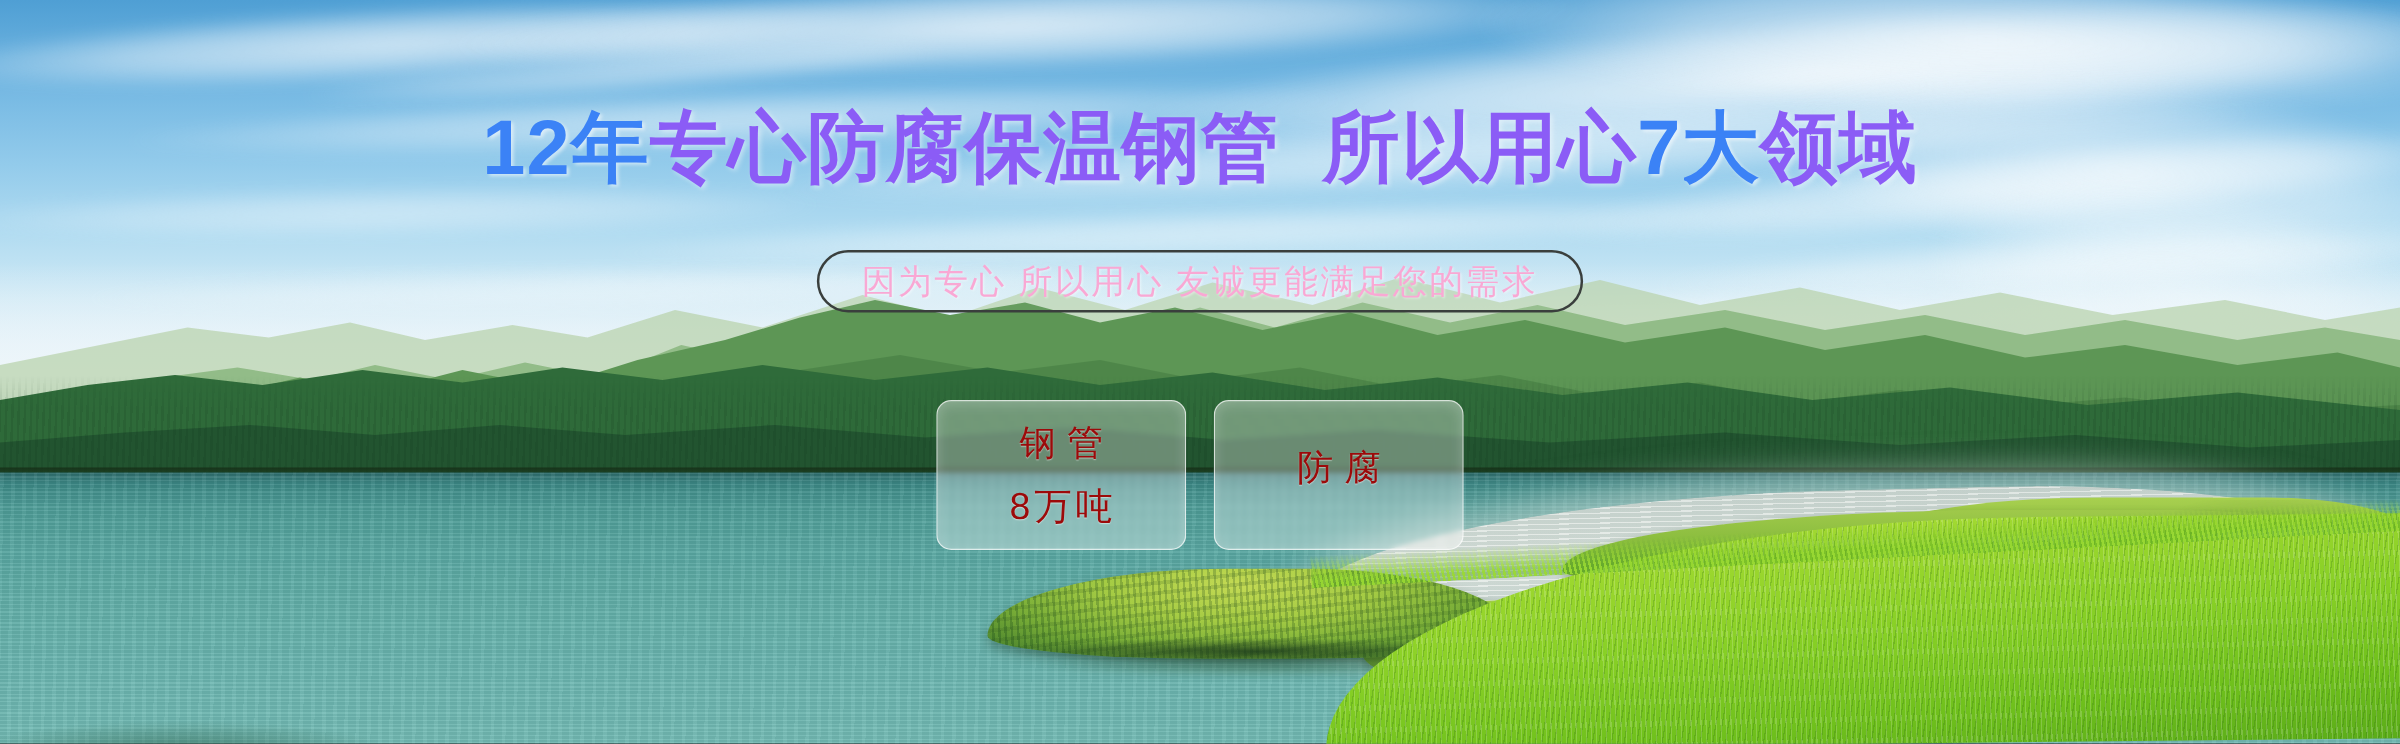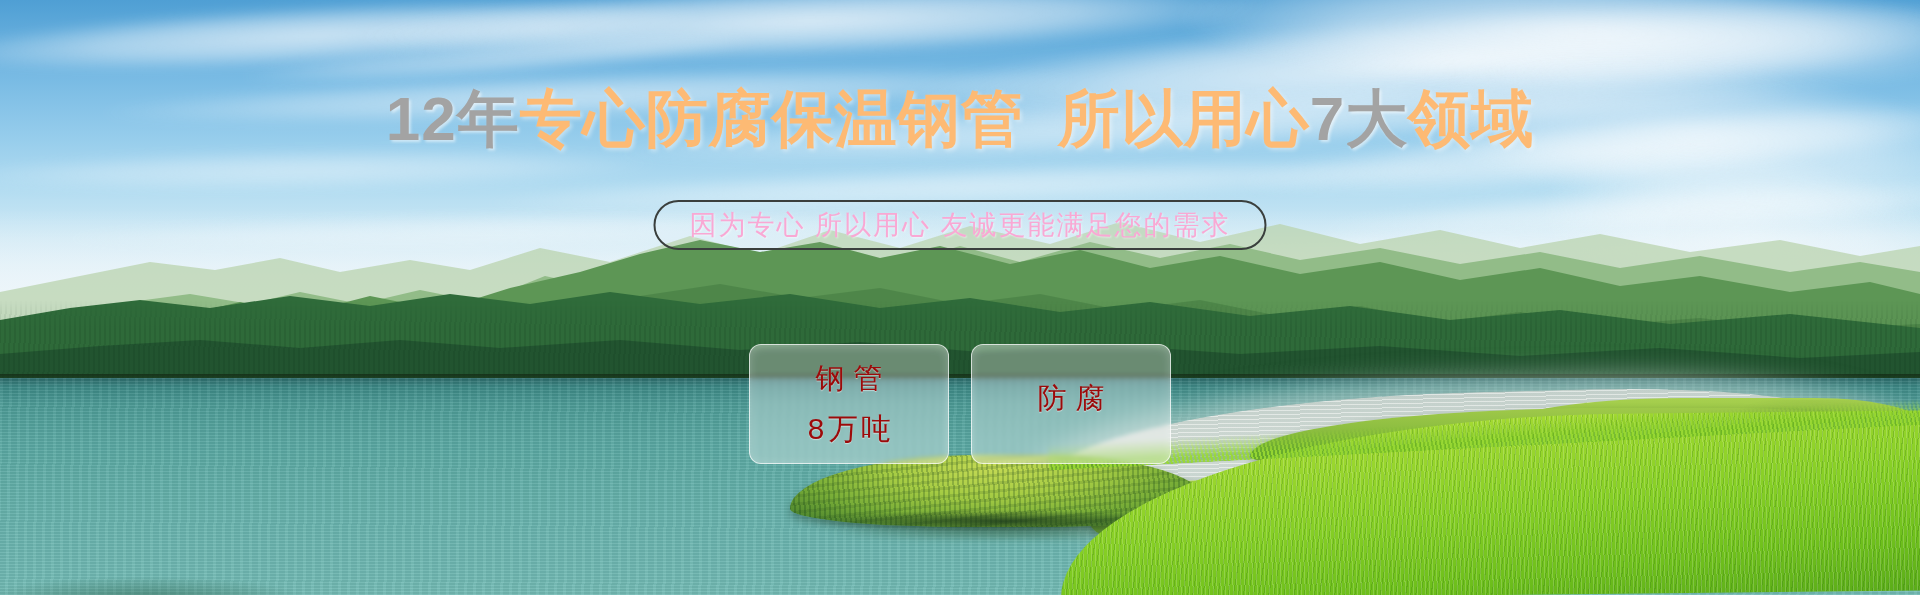--- a/index.html
+++ b/index.html
@@ -203,7 +203,7 @@
     font-family:"Liberation Sans","DejaVu Sans",sans-serif;
   }
   .hl-red{
-    color:#a3a3a3;
+    color:#3b82f6;
     text-shadow:2px 2px 3px rgba(255,255,255,.55);
   }
   .hl-dark{

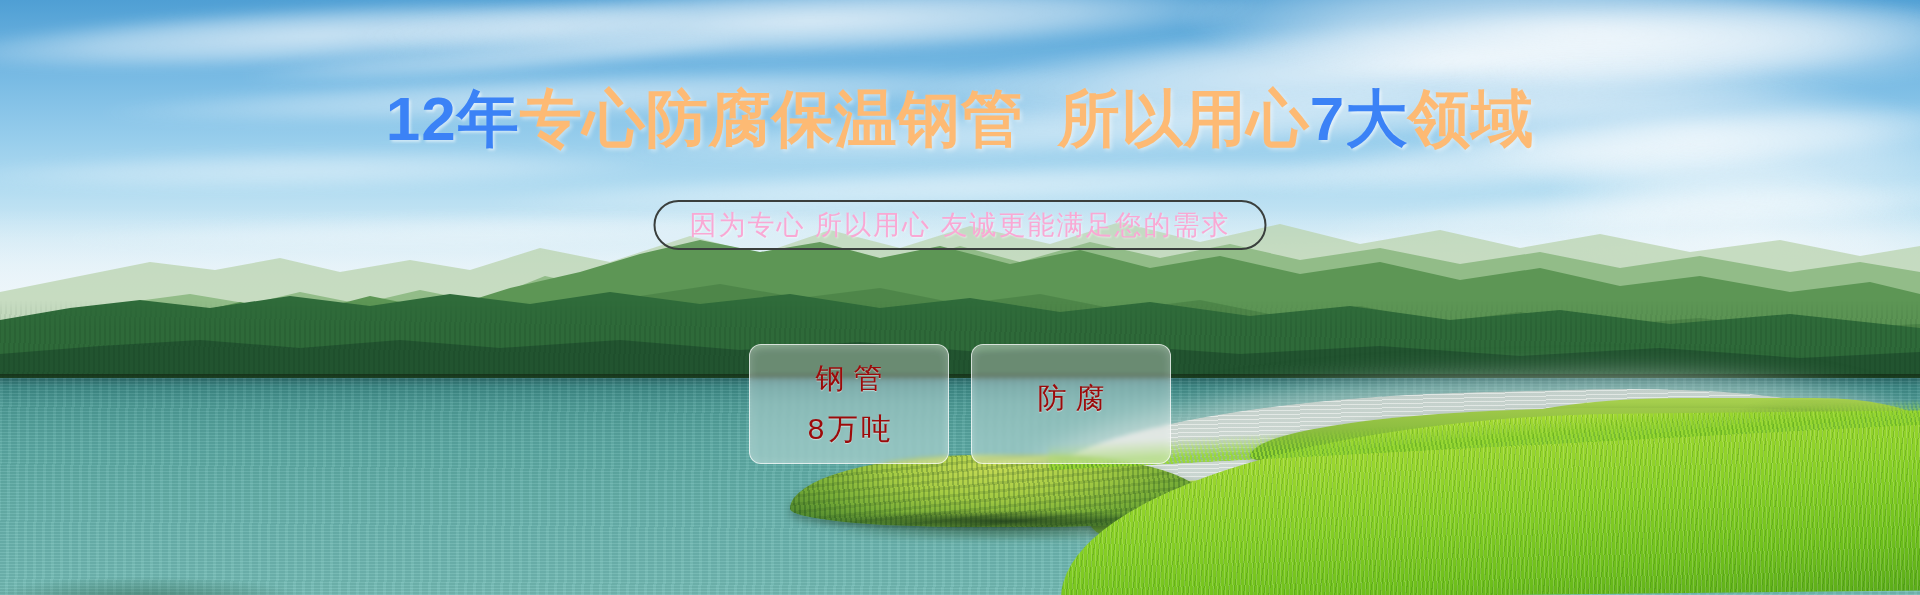--- a/index.html
+++ b/index.html
@@ -207,7 +207,7 @@
     text-shadow:2px 2px 3px rgba(255,255,255,.55);
   }
   .hl-dark{
-    color:#fdba74;
+    color:#8b5cf6;
     text-shadow:2px 2px 4px rgba(255,255,255,.45);
     margin-top:36px;
   }

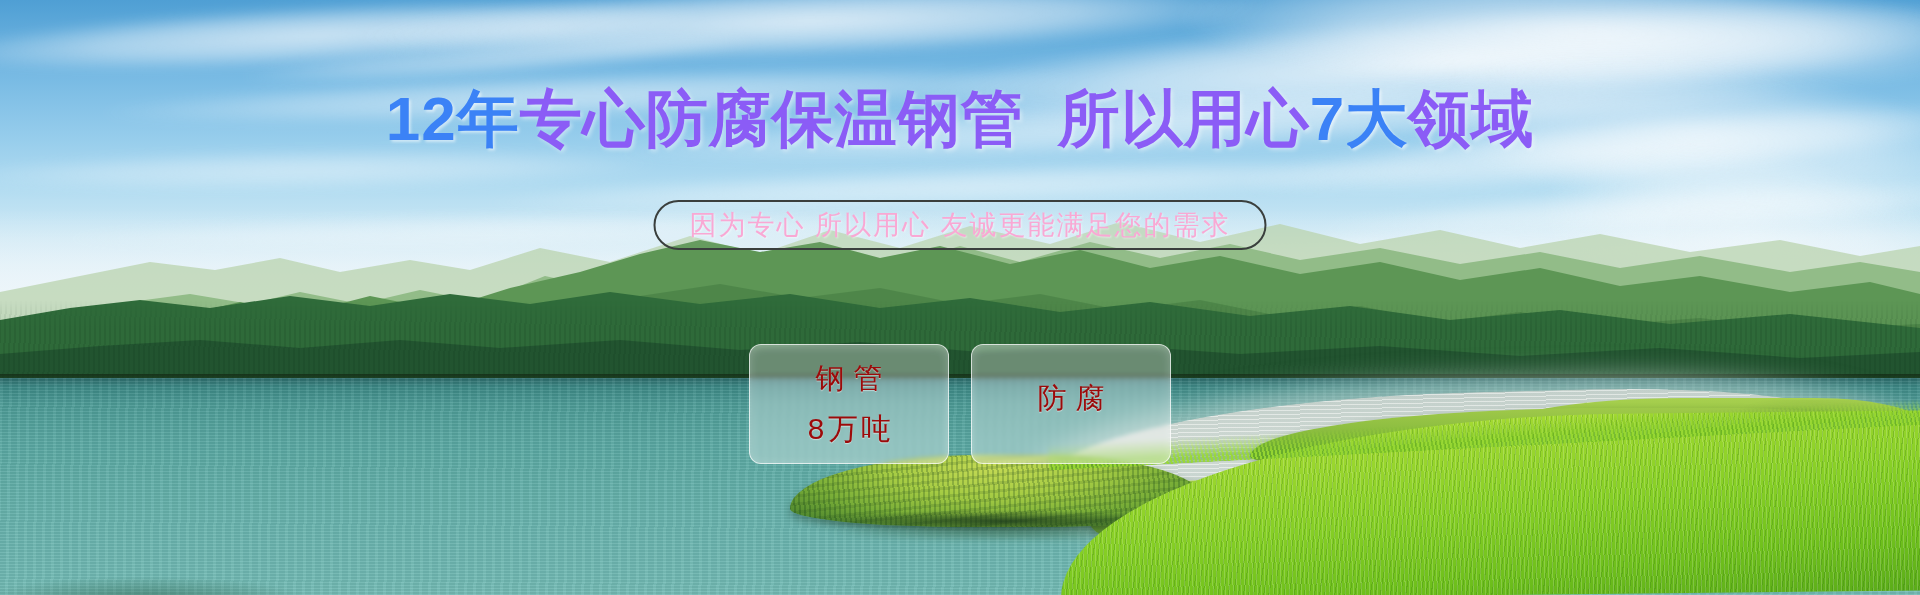--- a/index.html
+++ b/index.html
@@ -225,8 +225,8 @@
 
   
   .cards{
-    position:absolute; left:50%; top:344px; transform:translateX(-50%);
-    display:flex; gap:22px;font-family:Liberation Mono, monospace;
+    position:absolute; left:50%; top:320px; transform:translateX(-50%);
+    display:flex; gap:22px;
   }
   .card{
     width:200px; height:120px;

